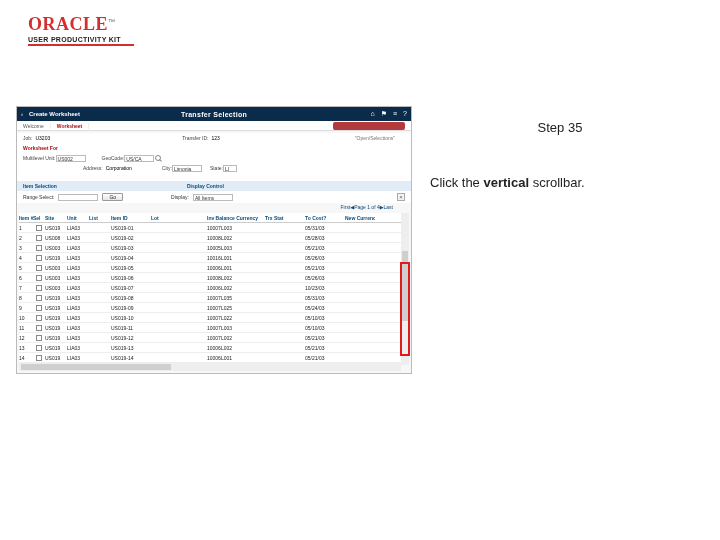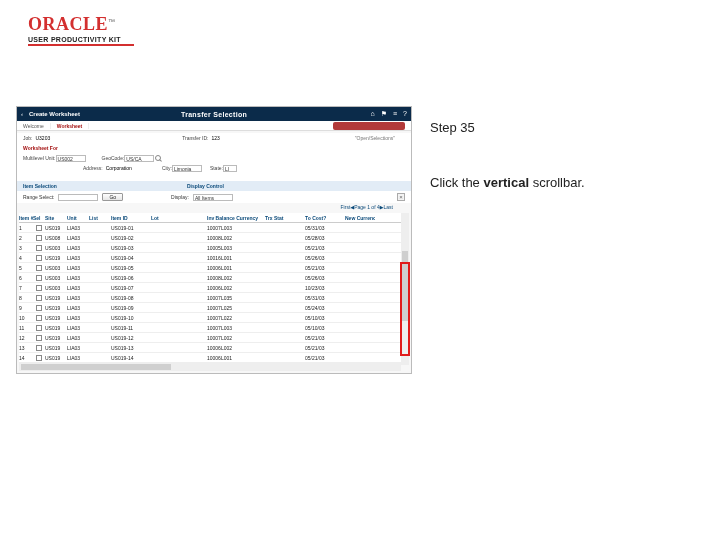--- a/index.html
+++ b/index.html
@@ -17,7 +17,7 @@
 
   
   .instr { position: absolute; left: 430px; top: 120px; width: 260px; }
-  .step-title { font-size: 13px; color: #222; margin-bottom: 24px; }
+  .step-title { font-size: 13px; color: #222; margin-bottom: 24px; text-align: center; }
   .step-text { font-size: 13px; color: #222; margin-top: 40px; }
   .step-text b { font-weight: 700; }
 

